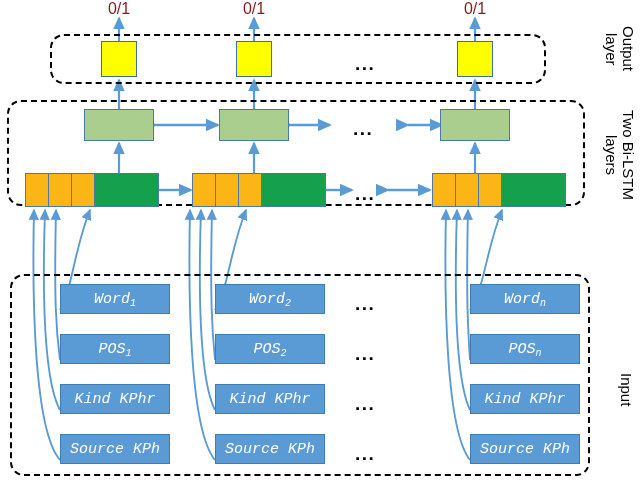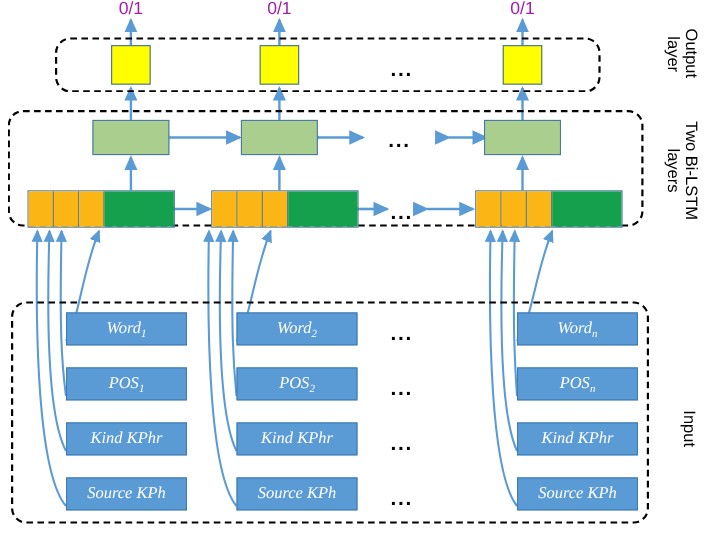--- a/index.html
+++ b/index.html
@@ -27,7 +27,7 @@
          border:1.6px solid #3C6EA5;box-sizing:border-box;}
 
   
-  .zo{position:absolute;font-size:16px;color:#a21caf;text-align:center;width:60px;}
+  .zo{position:absolute;font-size:16px;color:#7f1d1d;text-align:center;width:60px;}
 
   
   .gcell{position:absolute;width:70px;height:32px;background:#A9CE8E;

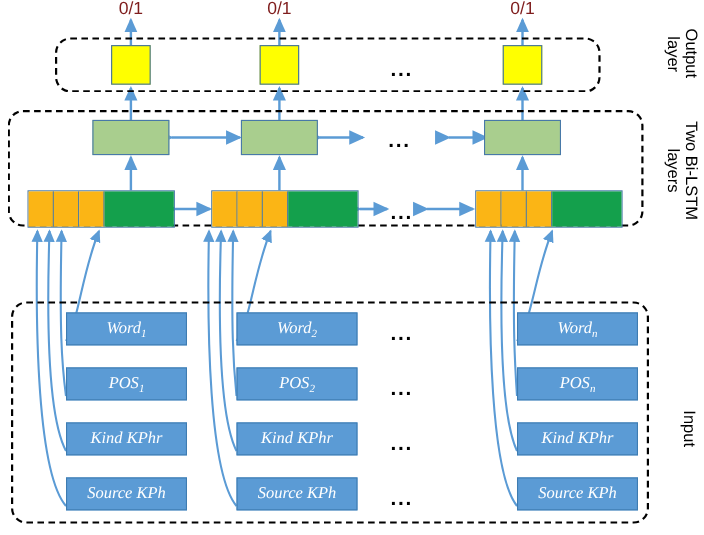--- a/index.html
+++ b/index.html
@@ -45,7 +45,7 @@
         border:1.4px solid #3E7CB1;box-sizing:border-box;
         display:flex;align-items:center;justify-content:center;
         color:#ffffff;font-style:italic;font-size:15px;
-        font-family:Liberation Serif, serif;}
+        font-family:Liberation Mono, monospace;}
   .ibox .sub{font-size:10px;vertical-align:sub;font-style:italic;
              position:relative;top:4px;left:0px;}
 

